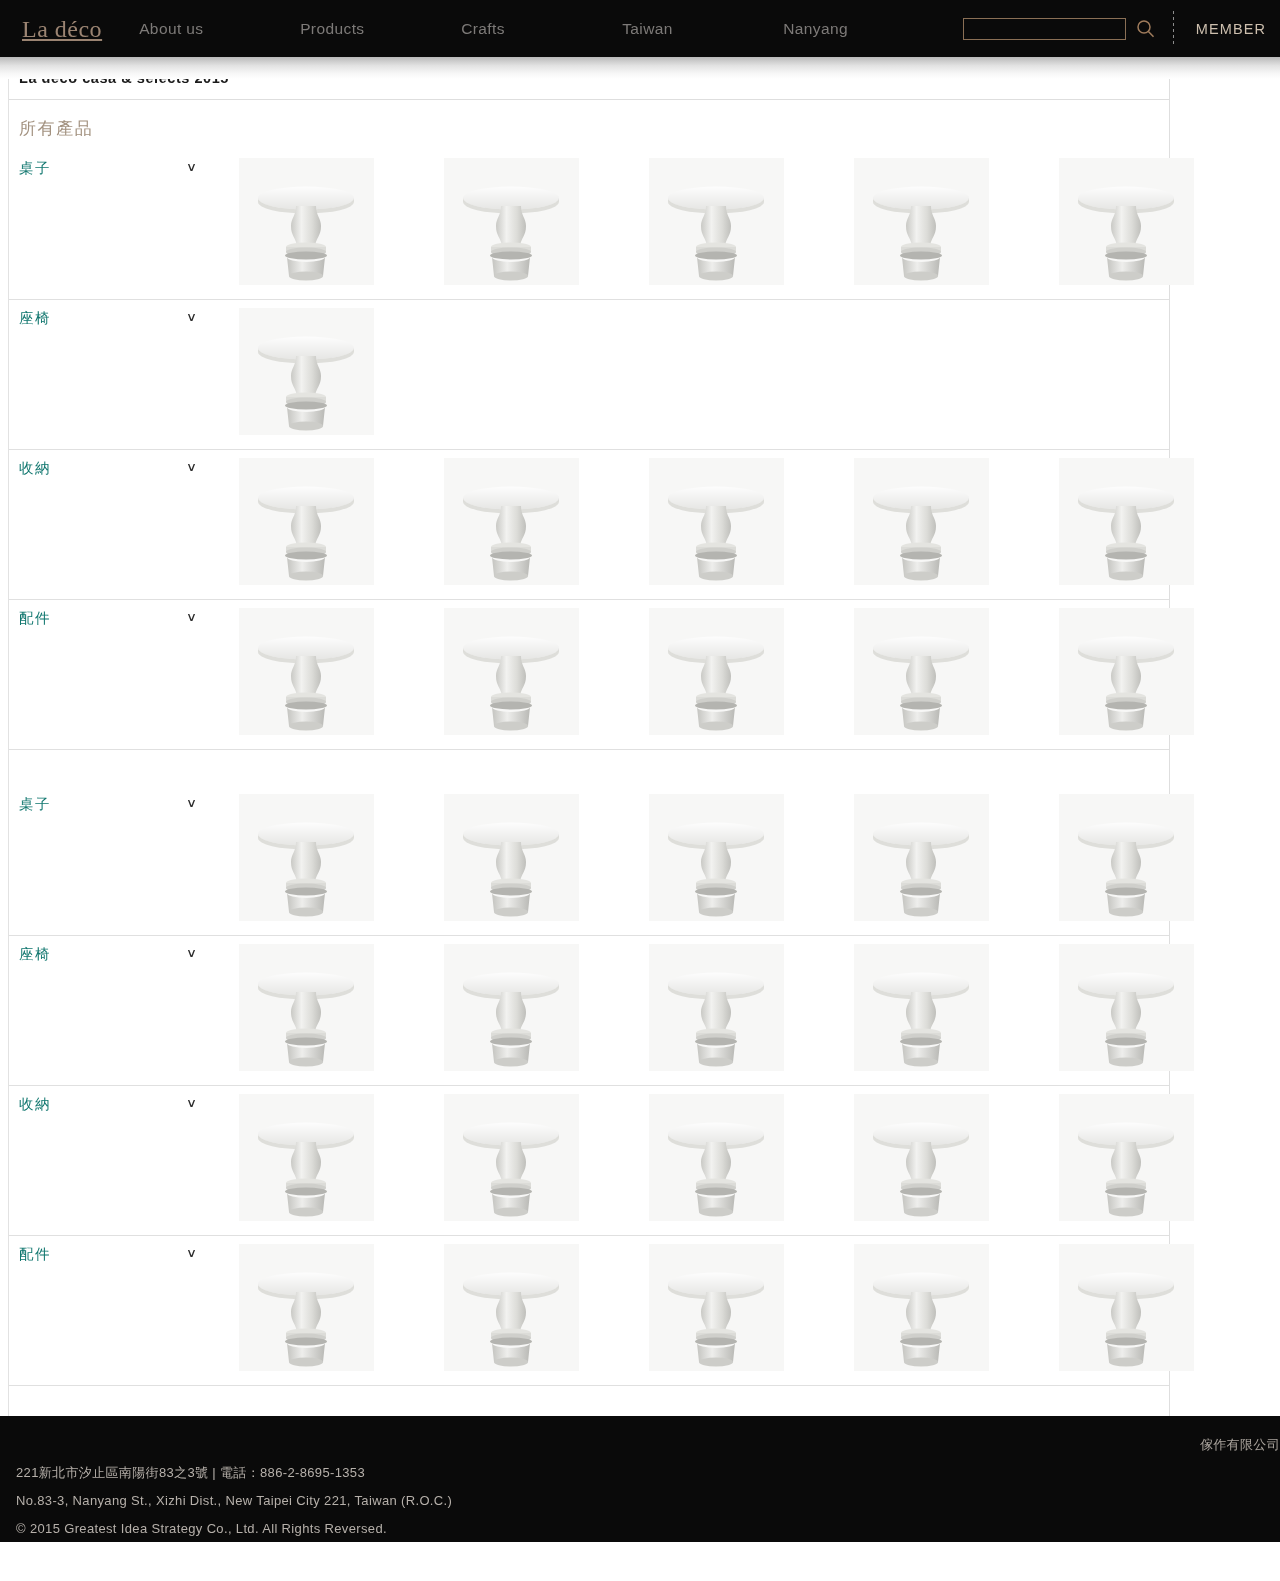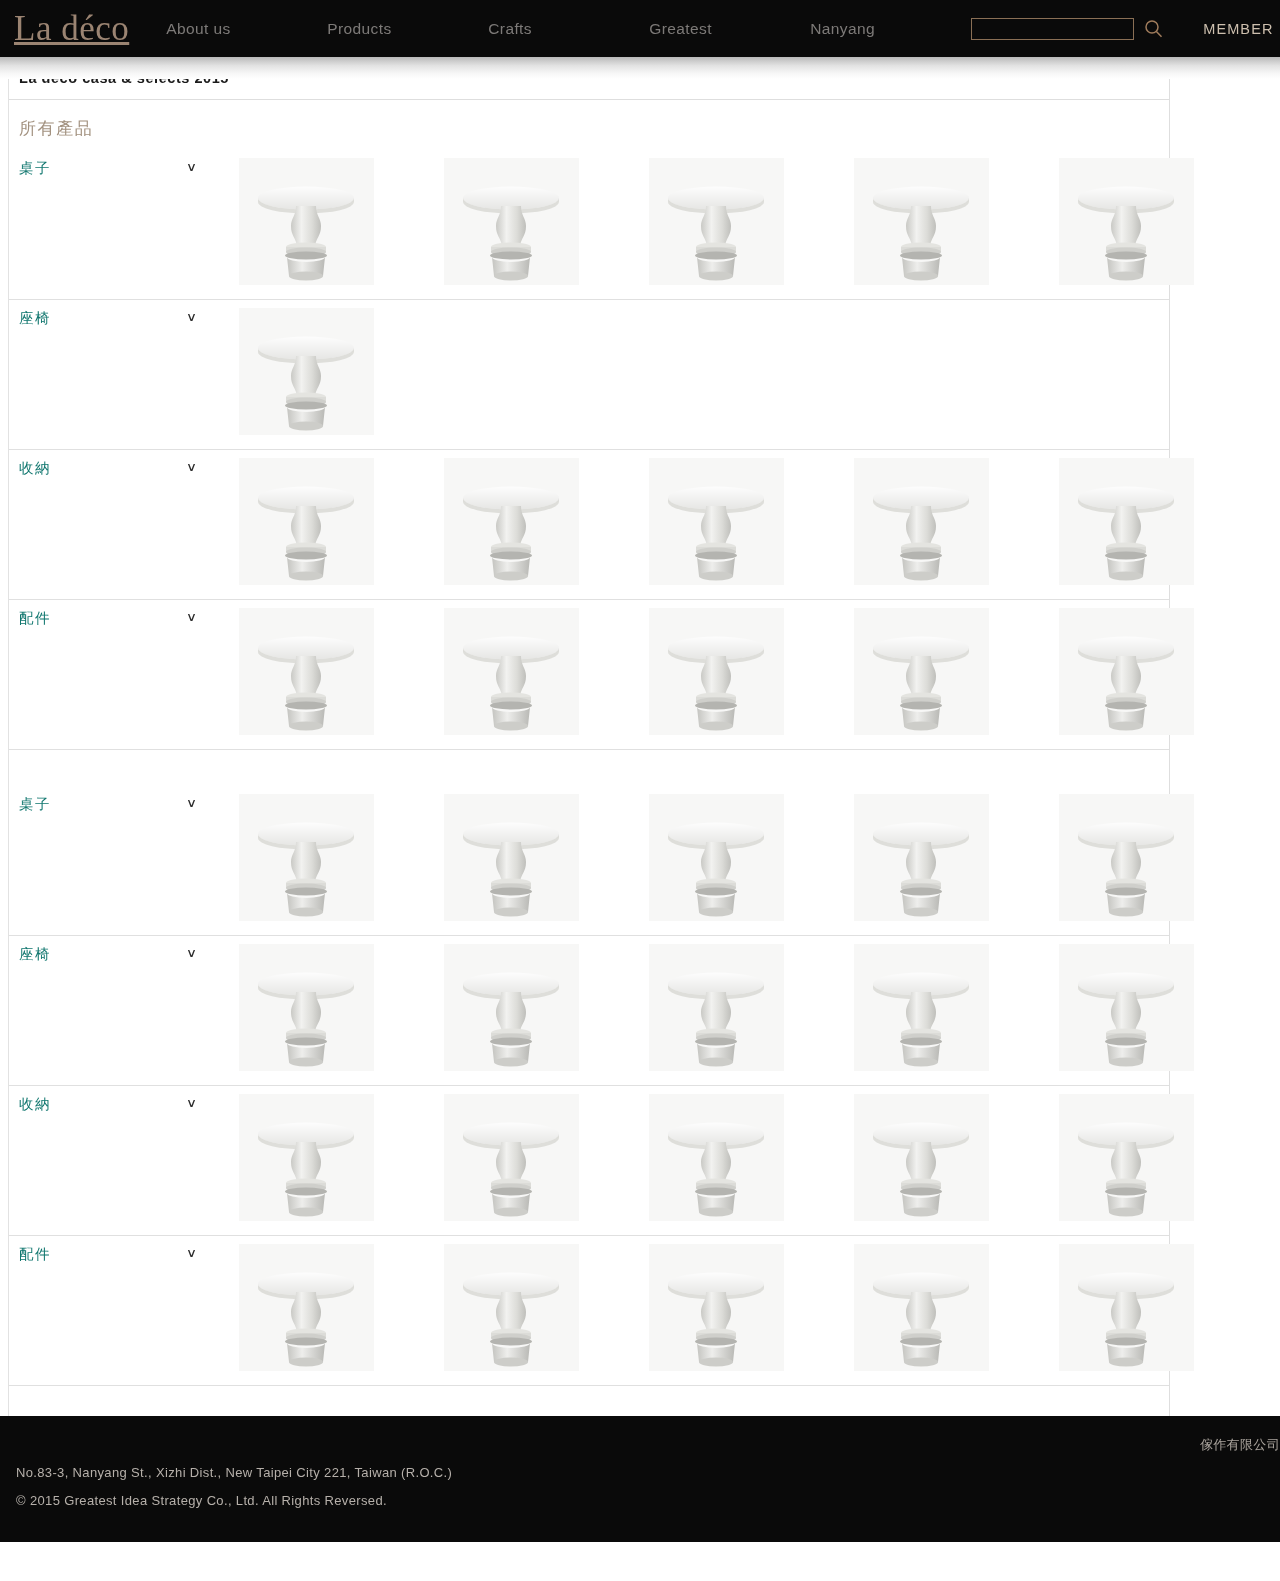--- a/index.html
+++ b/index.html
@@ -29,10 +29,10 @@
 
   .logo {
     font-family: "Liberation Serif", "DejaVu Serif", serif;
-    font-size: 35px;
+    font-size: 24px;
     color: #9b8472;
     letter-spacing: .5px;
-    margin-left: 14px;
+    margin-left: 22px;
     line-height: 1;
     white-space: nowrap;
     user-select: none;

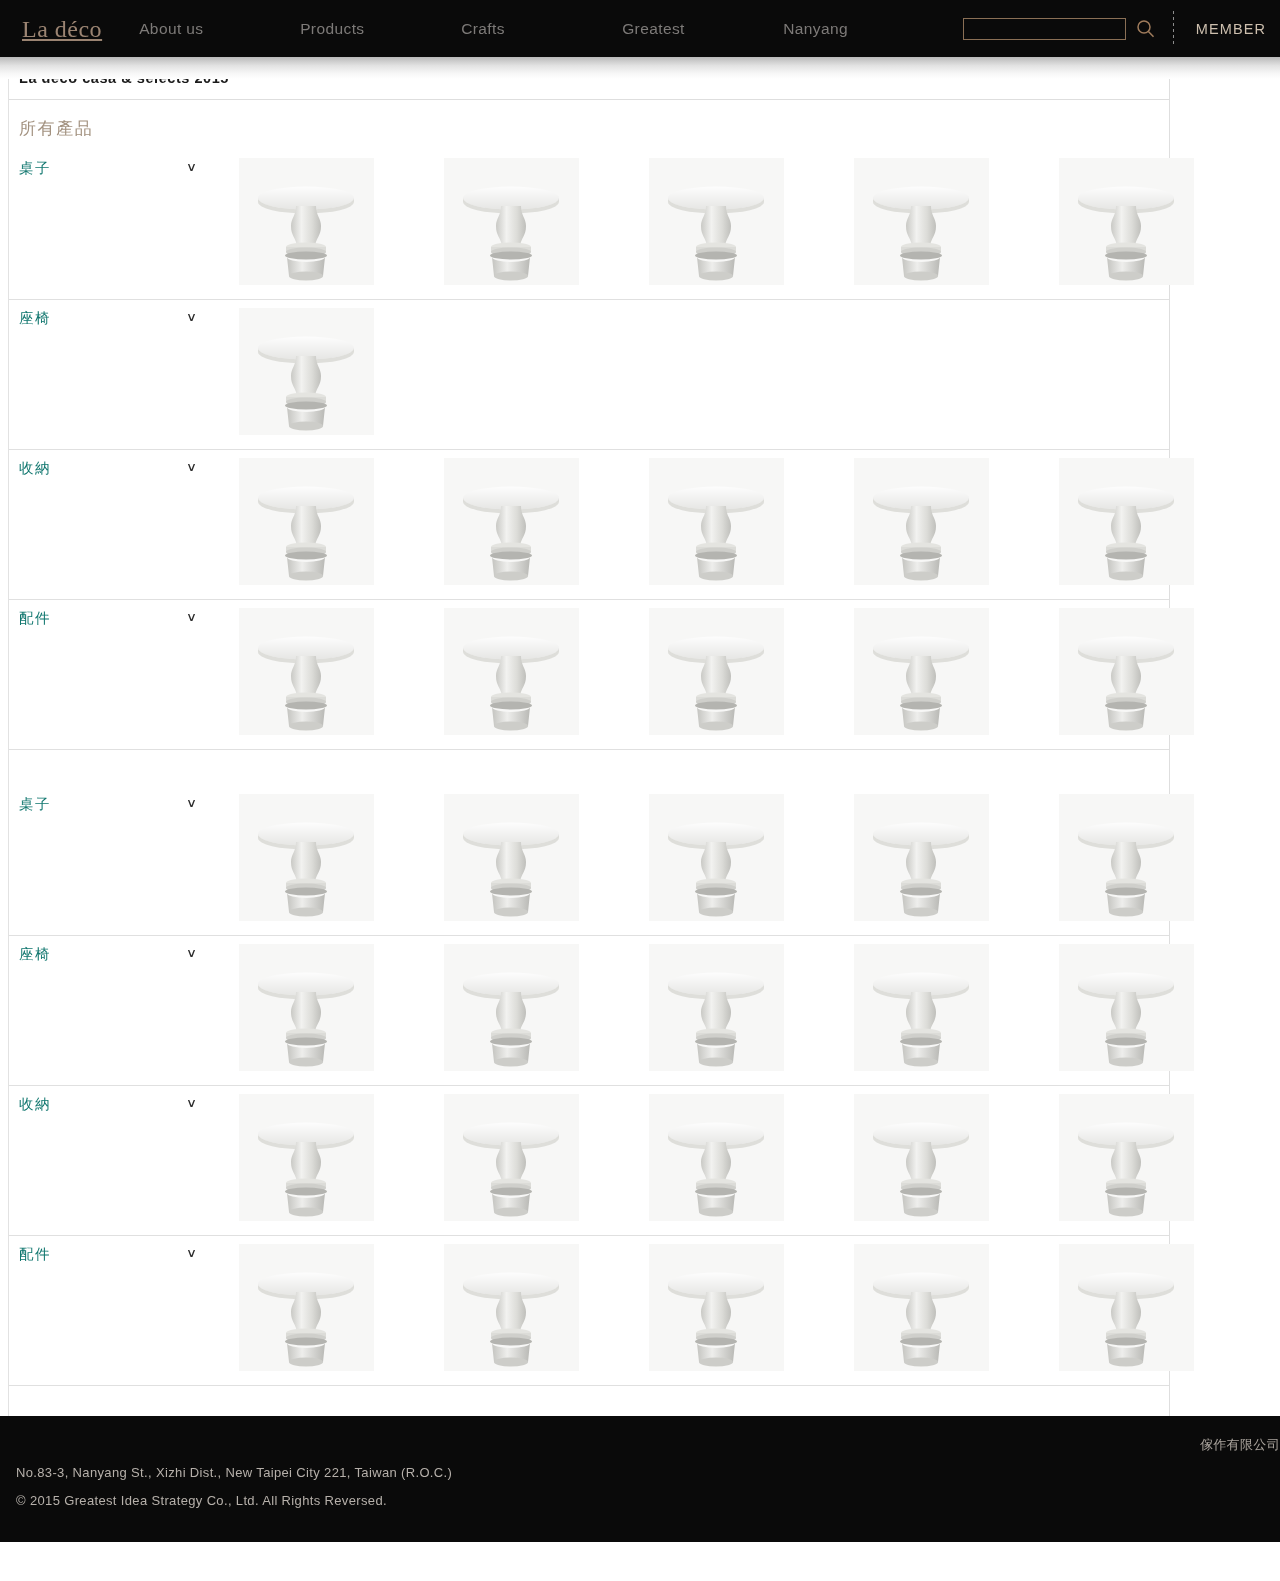--- a/index.html
+++ b/index.html
@@ -219,7 +219,7 @@
     <a href="#">About us</a>
     <a href="#">Products</a>
     <a href="#">Crafts</a>
-    <a href="#">Greatest</a>
+    <a href="#">Taiwan</a>
     <a href="#">Nanyang</a>
   </nav>
 

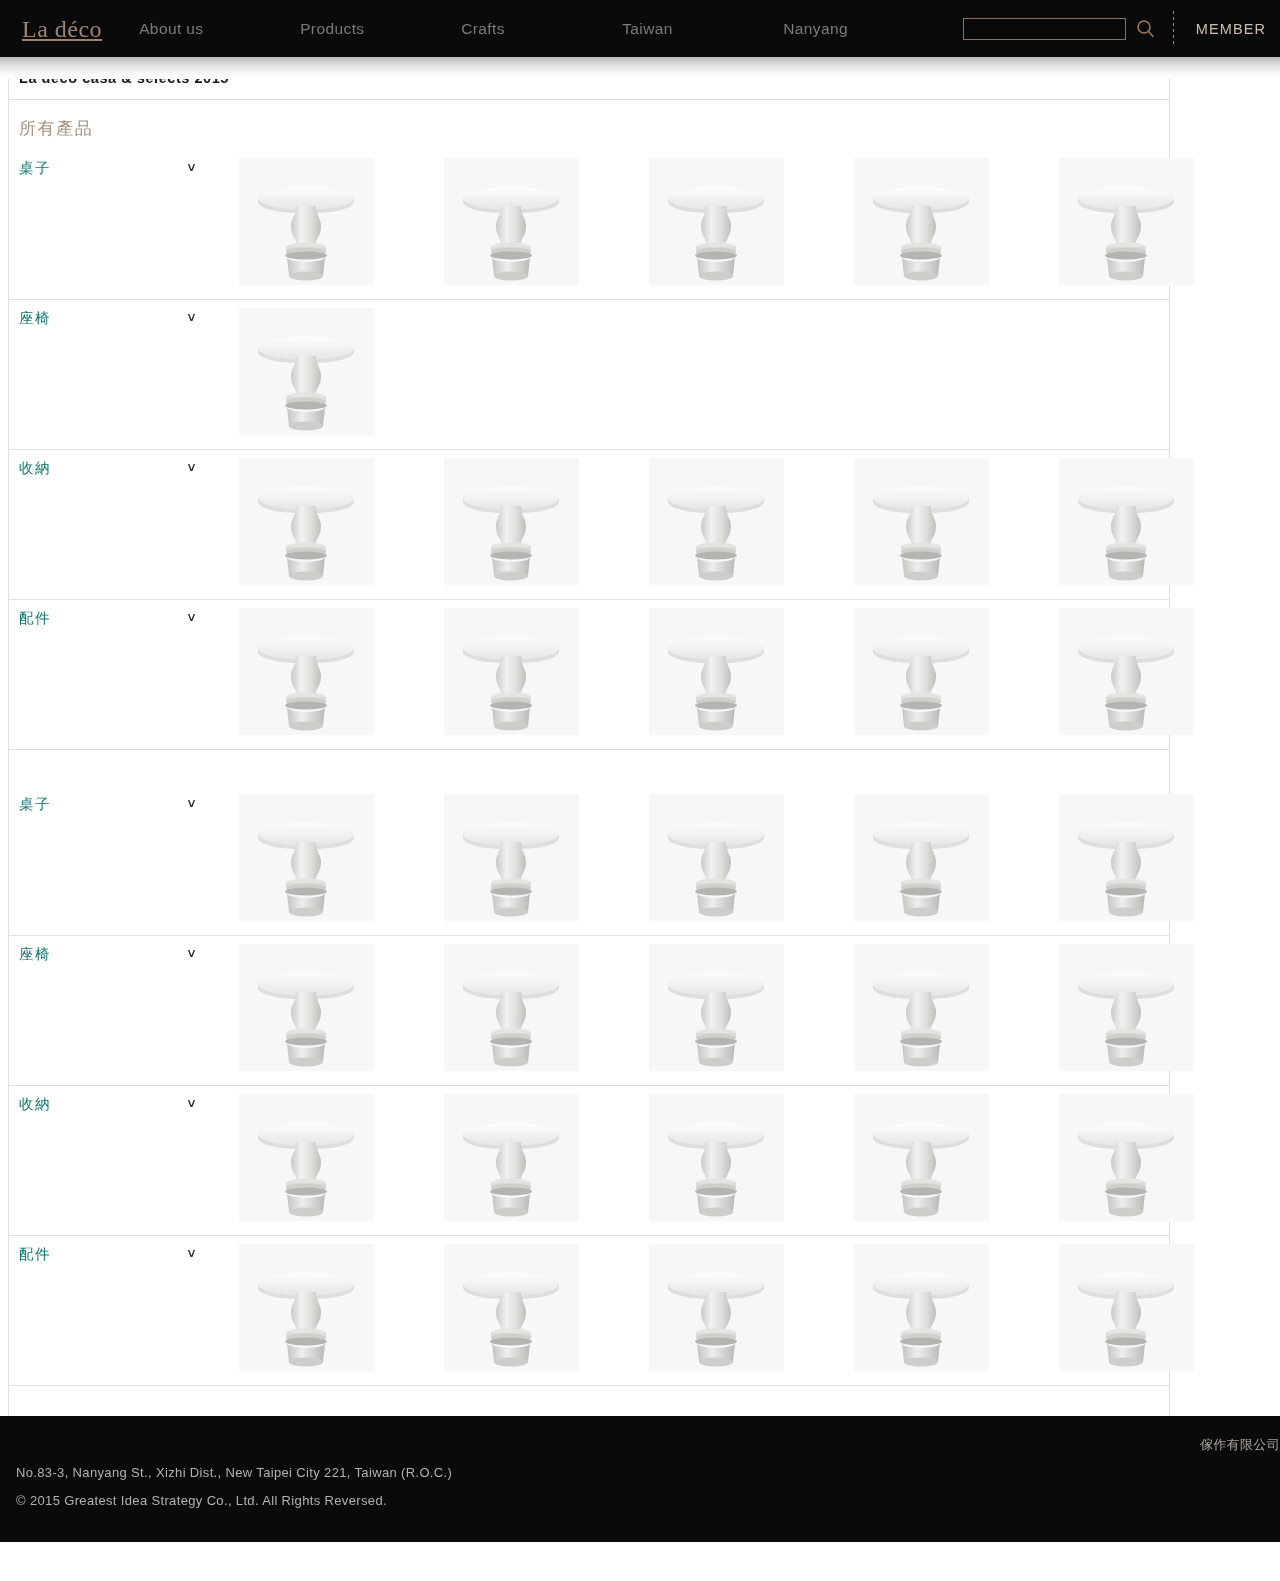--- a/index.html
+++ b/index.html
@@ -1557,6 +1557,7 @@
 
 <div class="footer">
   <div class="f-company">傢作有限公司</div>
+  <div>221新北市汐止區南陽街83之3號 | 電話：886-2-8695-1353</div>
   <div>No.83-3, Nanyang St., Xizhi Dist., New Taipei City 221, Taiwan (R.O.C.)</div>
   <div class="f-copy">© 2015 Greatest Idea Strategy Co., Ltd. All Rights Reversed.</div>
 </div>

